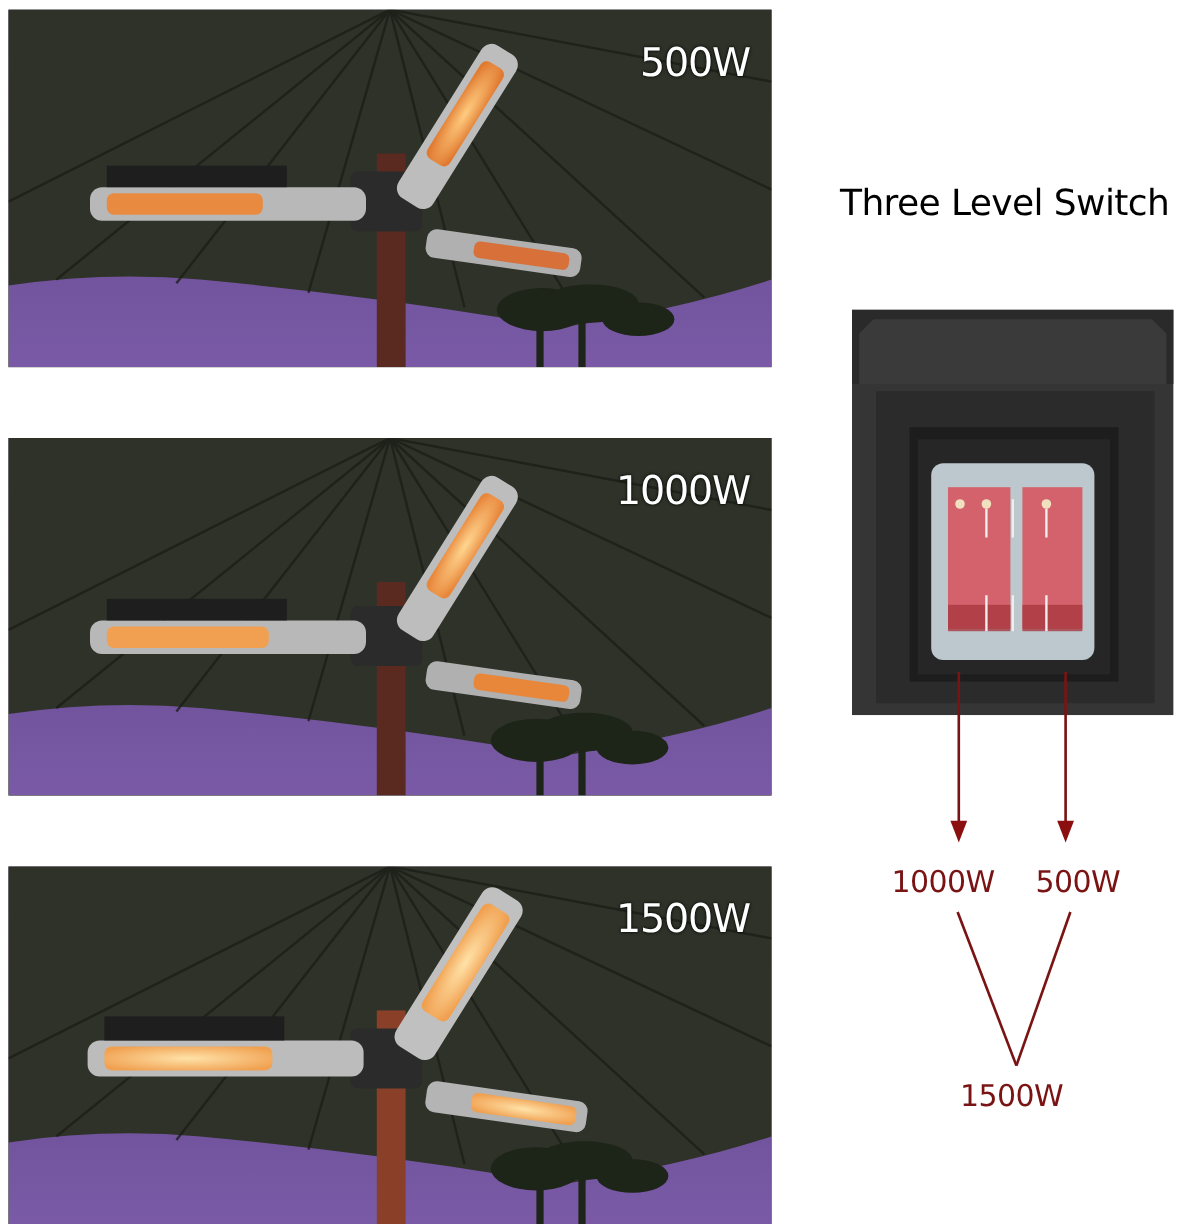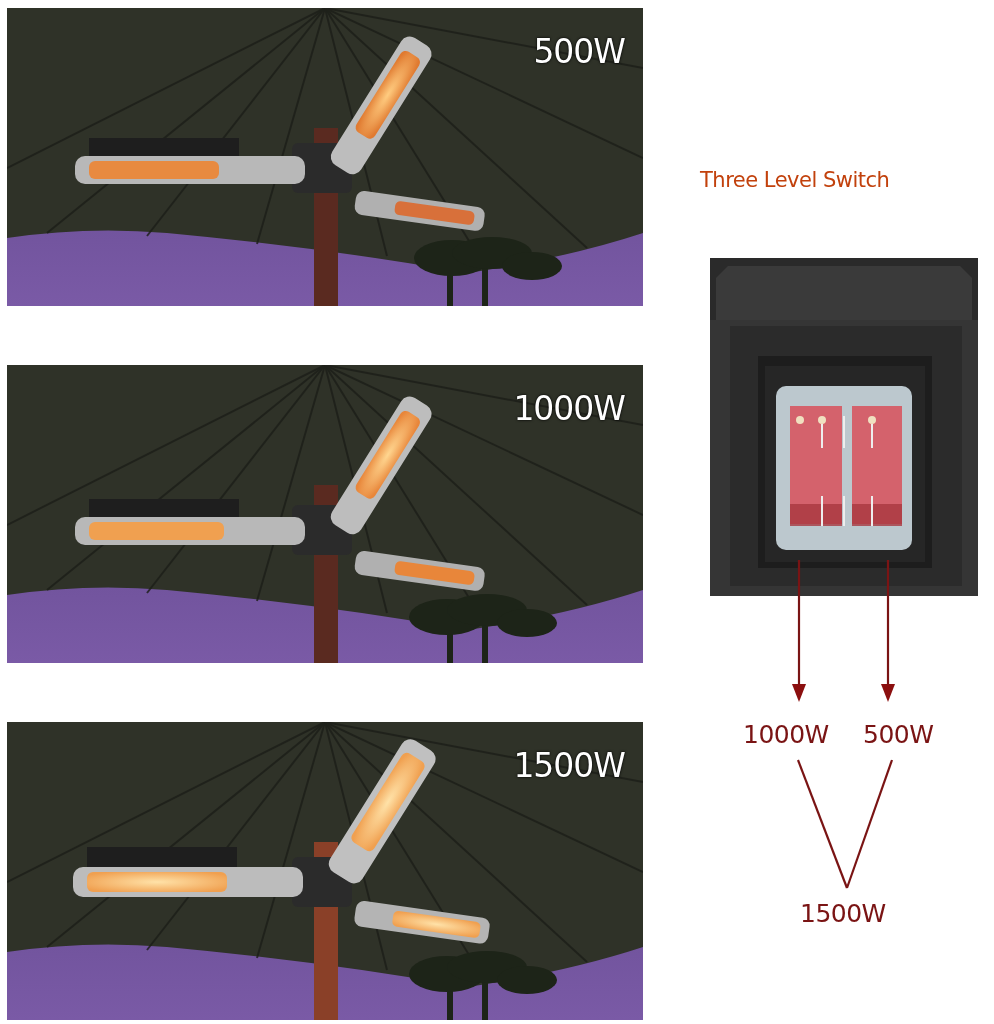--- a/index.html
+++ b/index.html
@@ -10,7 +10,7 @@
   .panel-label { position:absolute; top:24px; right:18px; color:#ffffff; font-size:33px; letter-spacing:-1px;
     text-shadow:0 0 3px rgba(0,0,0,0.9), 0 0 1px #000; font-family:"DejaVu Sans", sans-serif; font-weight:normal; }
 
-  .right-title { position:absolute; left:700px; top:168px; font-size:21px; color:#c2410c; letter-spacing:-0.5px;
+  .right-title { position:absolute; left:700px; top:152px; font-size:30px; color:#000000; letter-spacing:-0.5px;
     font-family:"DejaVu Sans", sans-serif; }
 
   .switch-photo { position:absolute; left:710px; top:258px; width:268px; height:338px; }

